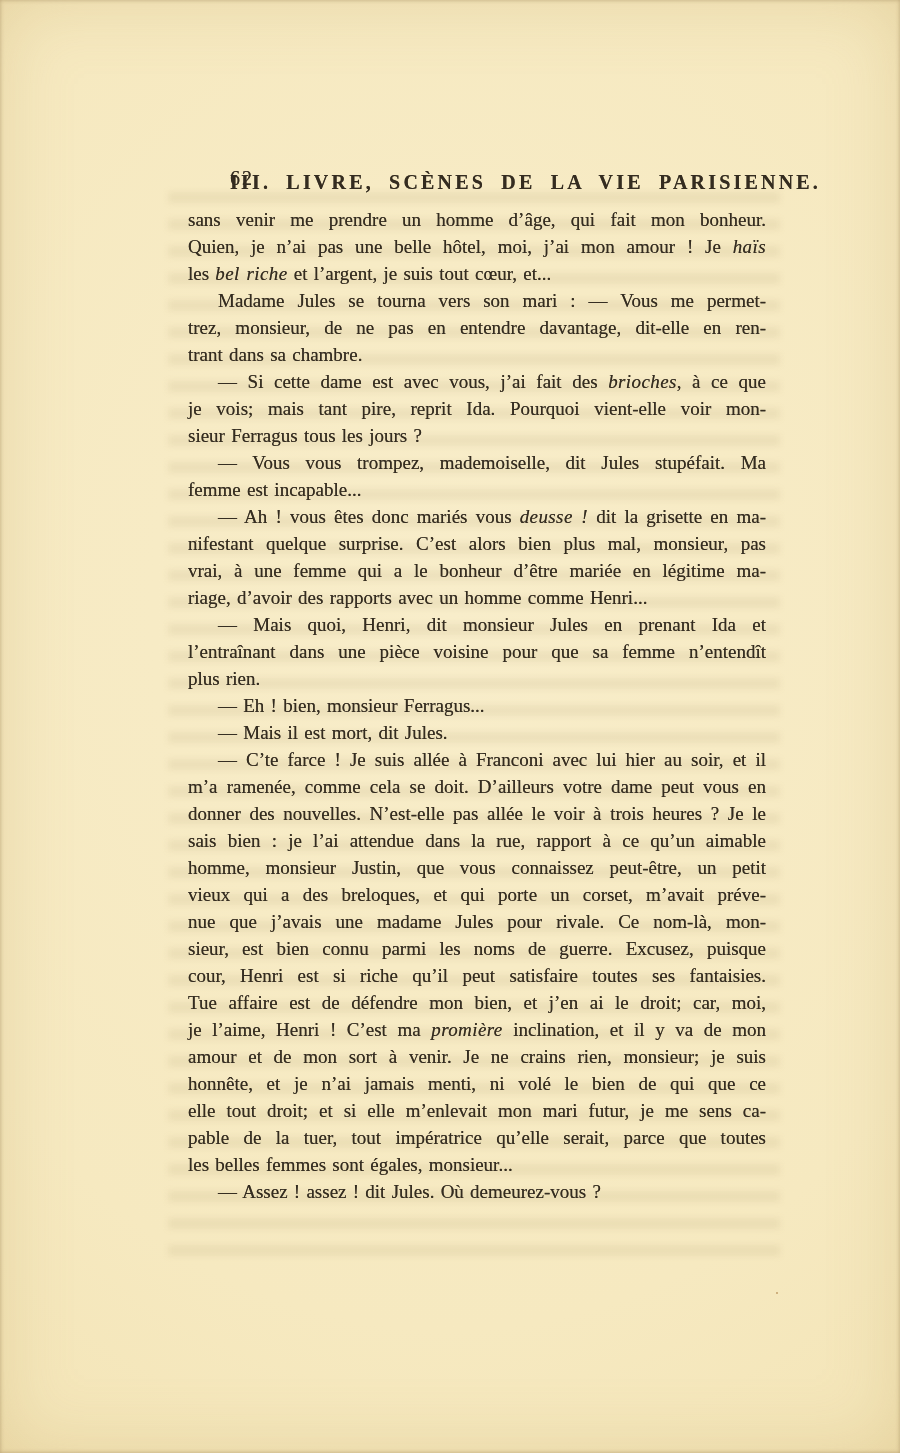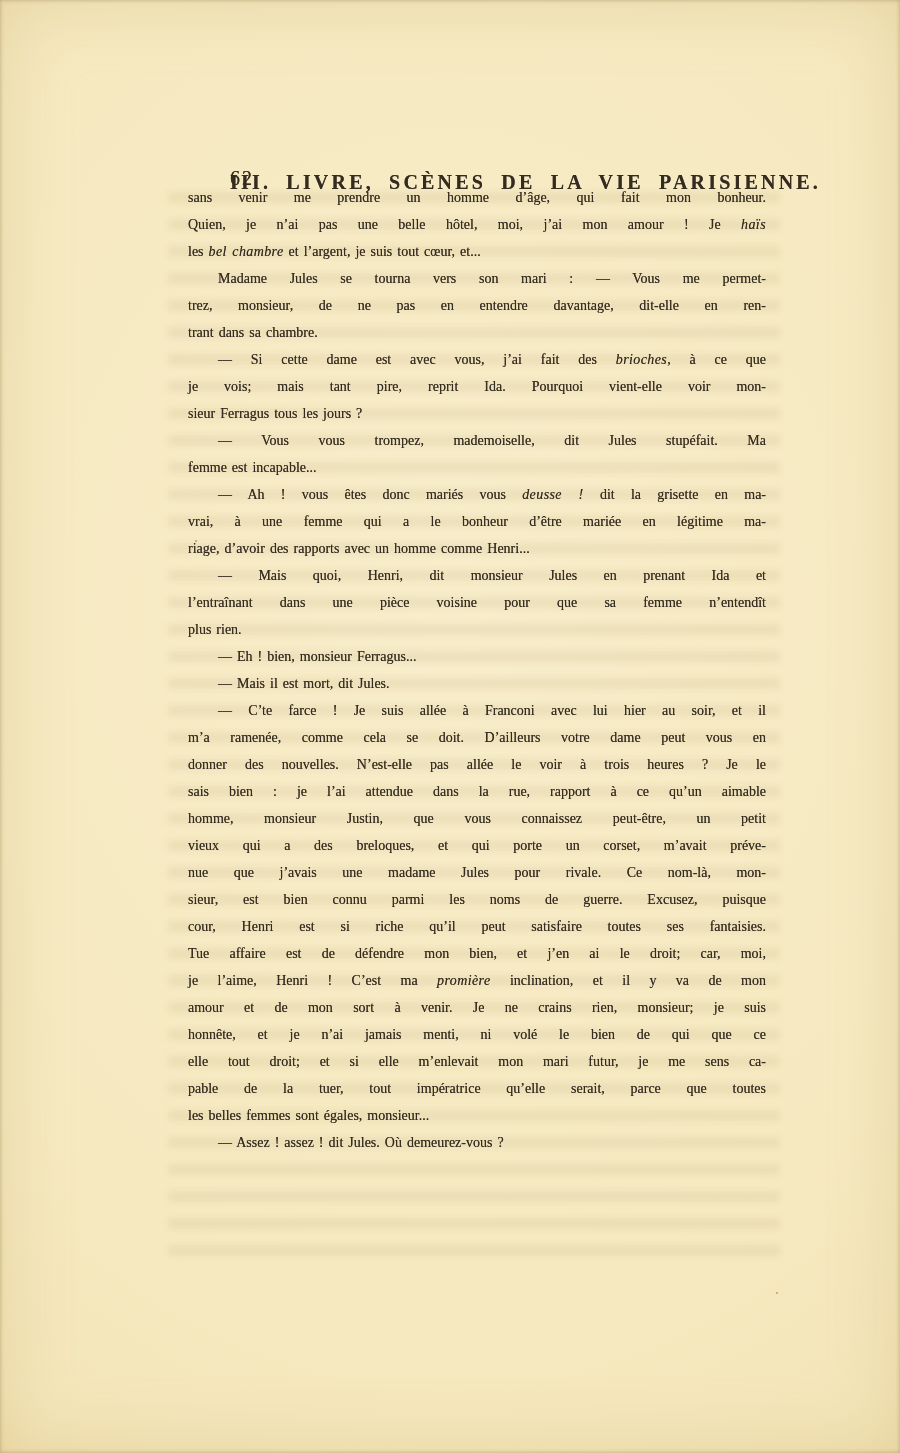--- a/index.html
+++ b/index.html
@@ -73,9 +73,9 @@
   .text-block {
     position: absolute;
     left: 188px;
-    top: 184px;
+    top: 206px;
     width: 578px;
-    font-size: 14px;
+    font-size: 19px;
     line-height: 27px;
     text-shadow: 0 0 0.5px rgba(52, 44, 32, 0.72);
   }

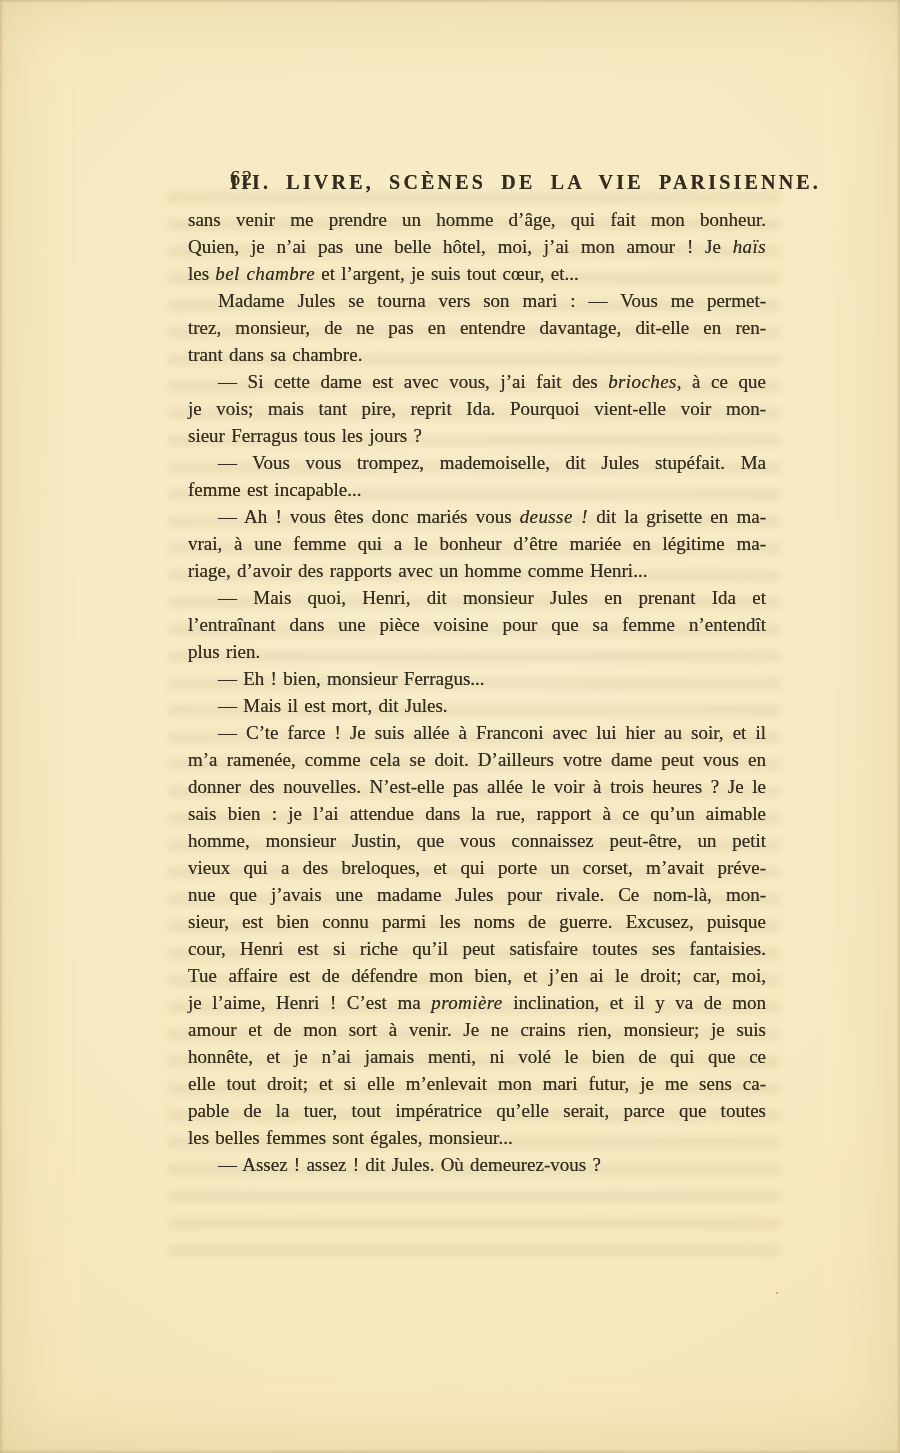--- a/index.html
+++ b/index.html
@@ -111,7 +111,7 @@
   <div class="text-block">
       <div class="line just"><span>sans venir me prendre un homme d’âge, qui fait mon bonheur.</span></div>
       <div class="line just"><span>Quien, je n’ai pas une belle hôtel, moi, j’ai mon amour ! Je </span><i>haïs</i></div>
-      <div class="line"><span>les </span><i>bel chambre</i><span> et l’argent, je suis tout cœur, et...</span></div>
+      <div class="line"><span>les </span><i>bel riche</i><span> et l’argent, je suis tout cœur, et...</span></div>
       <div class="line just ind"><span>Madame Jules se tourna vers son mari : — Vous me permet-</span></div>
       <div class="line just"><span>trez, monsieur, de ne pas en entendre davantage, dit-elle en ren-</span></div>
       <div class="line"><span>trant dans sa chambre.</span></div>

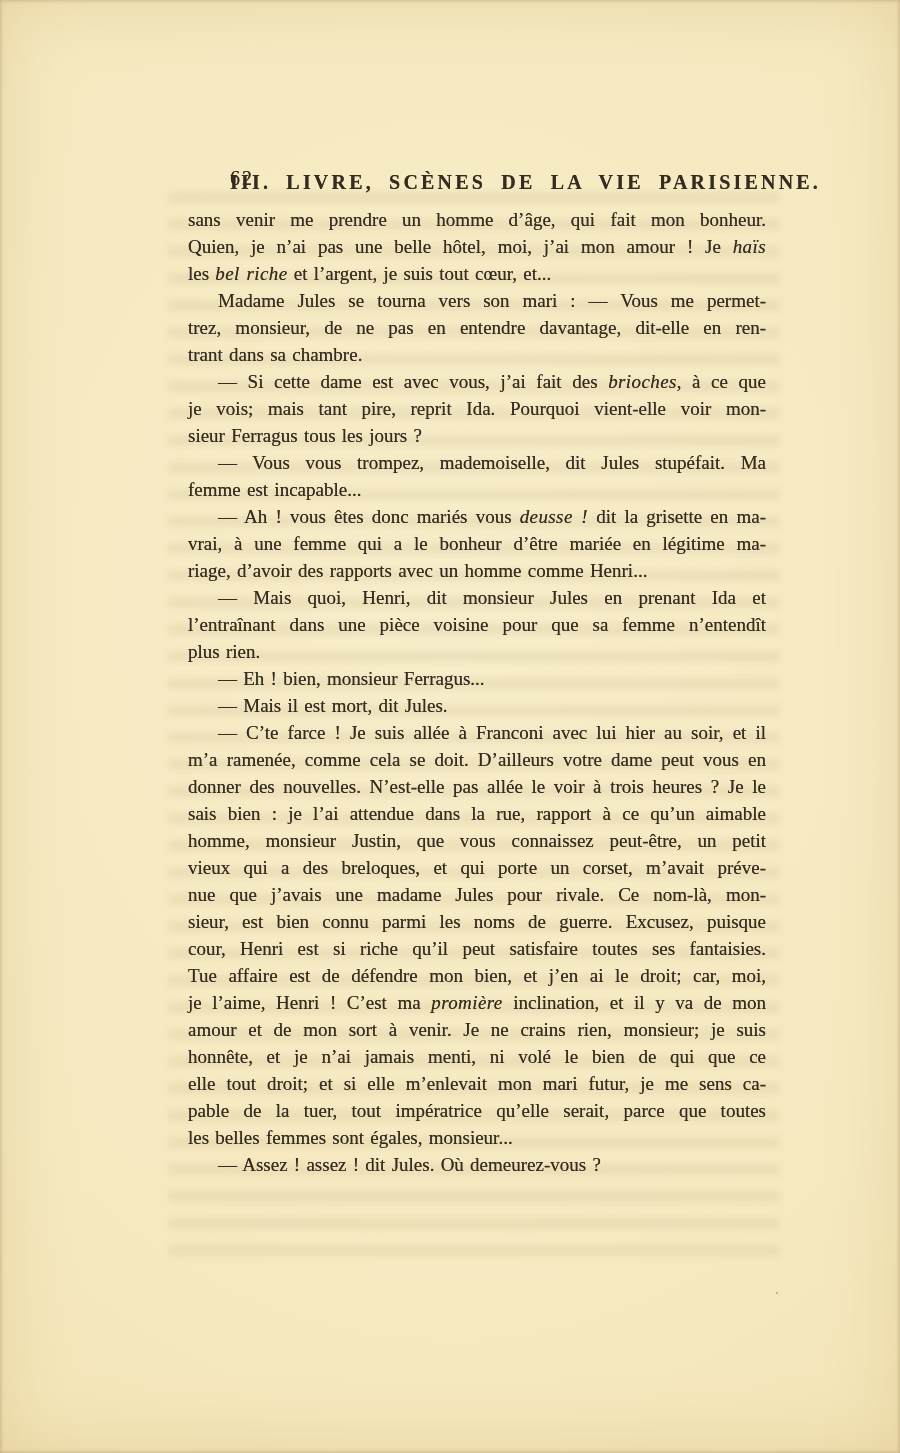--- a/index.html
+++ b/index.html
@@ -121,6 +121,7 @@
       <div class="line just ind"><span>— Vous vous trompez, mademoiselle, dit Jules stupéfait. Ma</span></div>
       <div class="line"><span>femme est incapable...</span></div>
       <div class="line just ind"><span>— Ah ! vous êtes donc mariés vous </span><i>deusse !</i><span> dit la grisette en ma-</span></div>
+      <div class="line just"><span>nifestant quelque surprise. C’est alors bien plus mal, monsieur, pas</span></div>
       <div class="line just"><span>vrai, à une femme qui a le bonheur d’être mariée en légitime ma-</span></div>
       <div class="line"><span>riage, d’avoir des rapports avec un homme comme Henri...</span></div>
       <div class="line just ind"><span>— Mais quoi, Henri, dit monsieur Jules en prenant Ida et</span></div>

